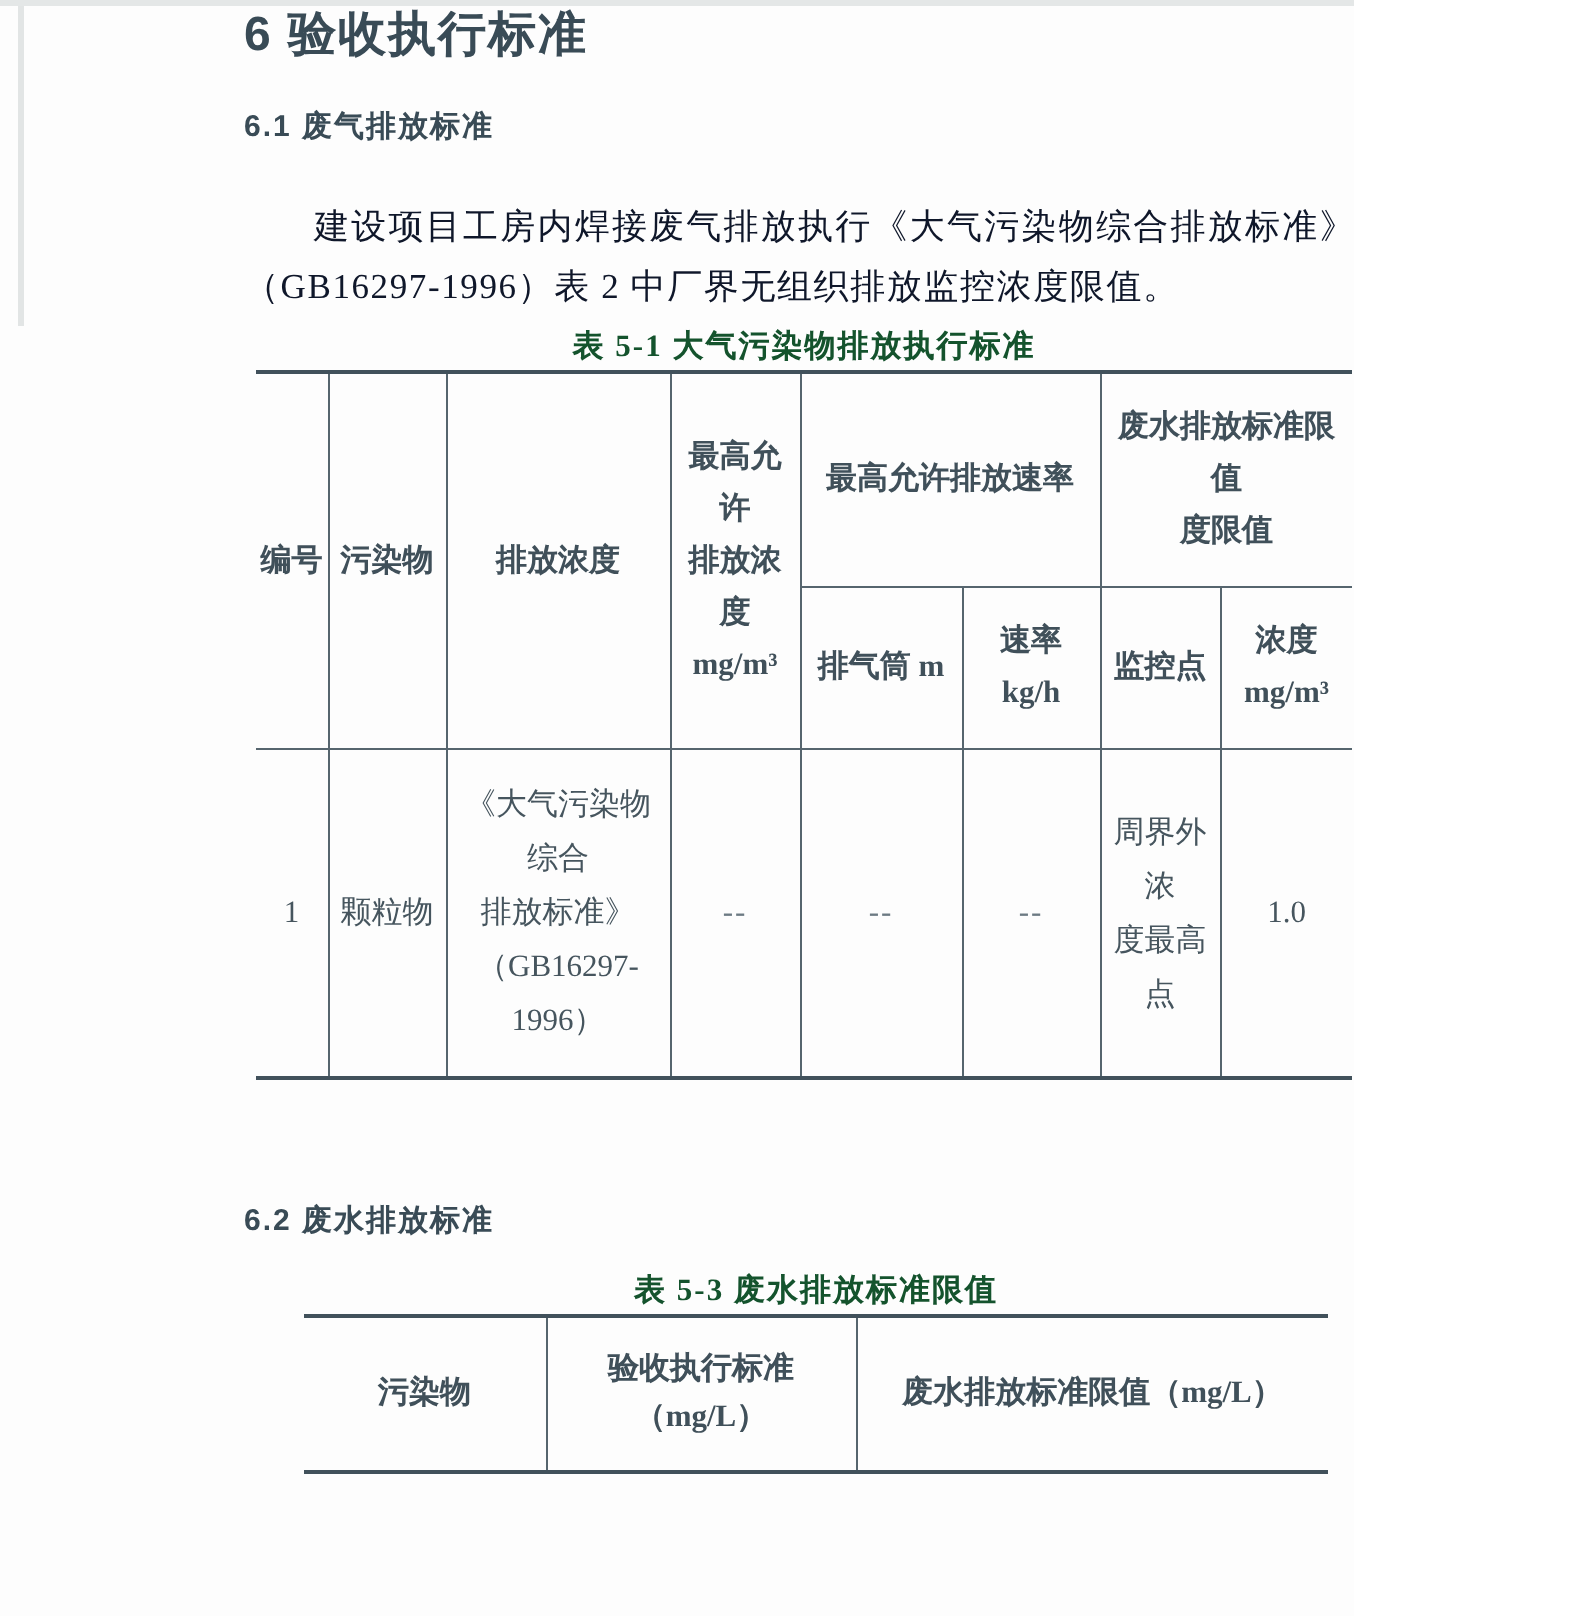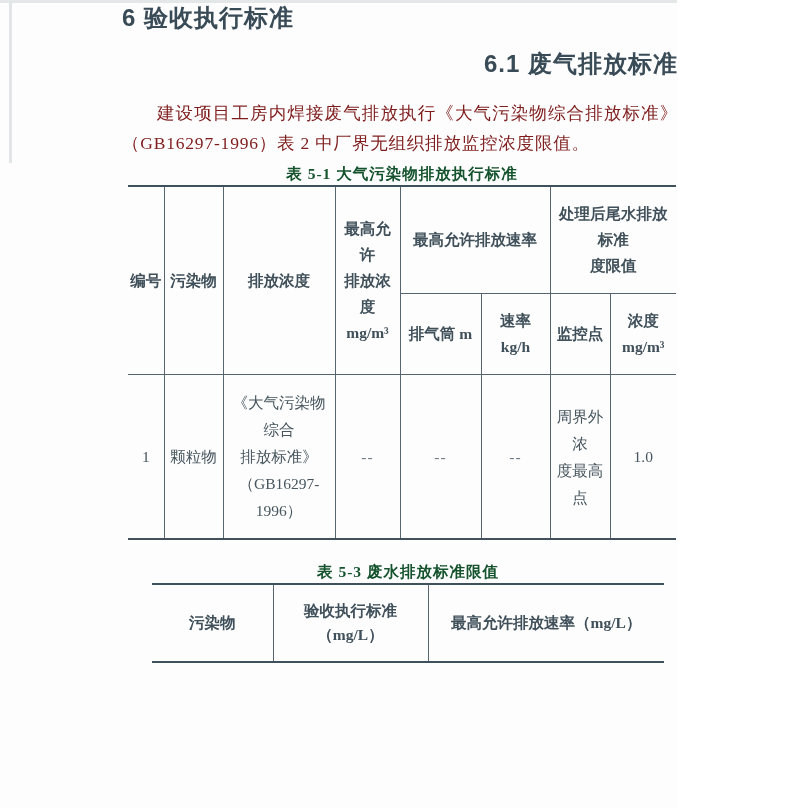--- a/index.html
+++ b/index.html
@@ -38,12 +38,11 @@
   h2.doc-h2 {
     margin: 15px 0 0 0;
     font-family: "Liberation Sans", "DejaVu Sans", sans-serif;
-    font-size: 24px;
+    font-size: 15px;
     line-height: 30px;
     font-weight: bold;
     color: #394b56;
     letter-spacing: 1px;
-    text-align: right;
   }
   h2.doc-h2.second { margin-top: 56px; }
   p.body-para {

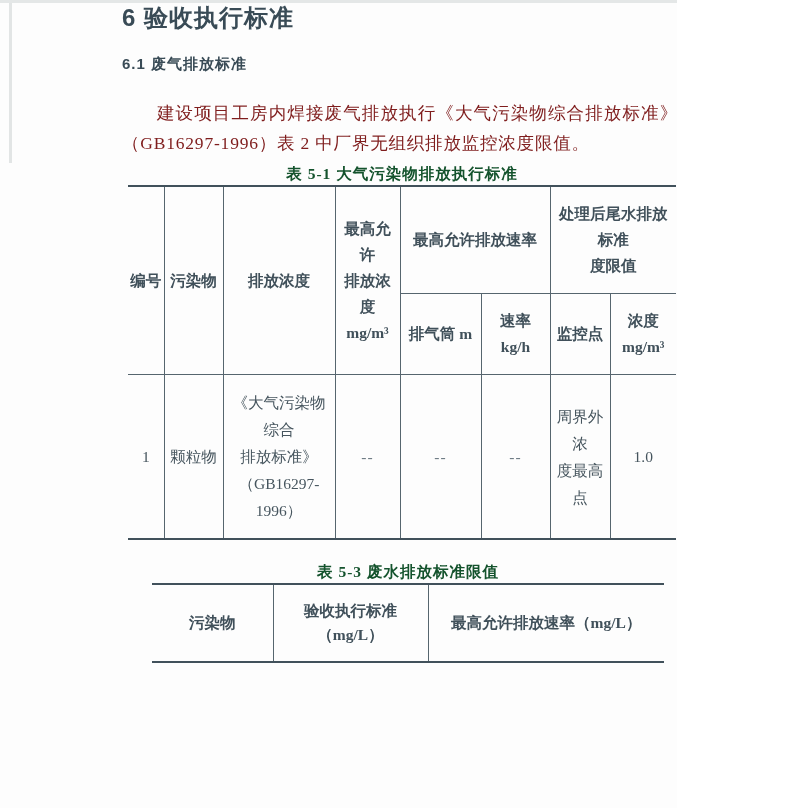--- a/index.html
+++ b/index.html
@@ -52,7 +52,7 @@
     text-align: justify;
     text-indent: 2em;
     letter-spacing: 0.8px;
-    color: #7f1d1d;
+    color: #0f172a;
   }
   .tbl-caption {
     margin: 5px 0 0 6px;

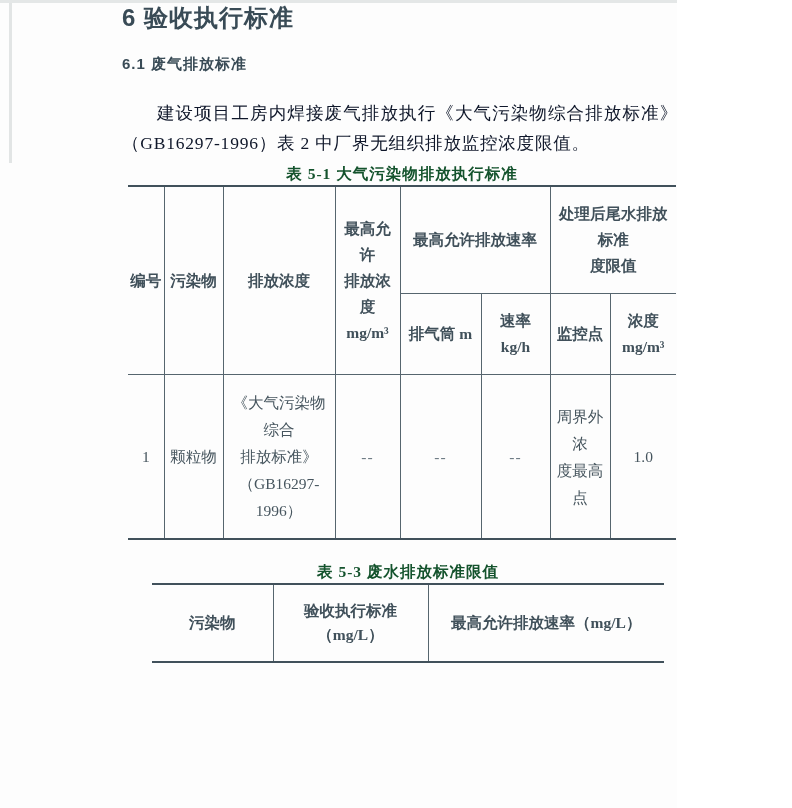--- a/index.html
+++ b/index.html
@@ -139,7 +139,7 @@
 排放浓度
 mg/m³</th>
           <th colspan="2">最高允许排放速率</th>
-          <th colspan="2">处理后尾水排放标准
+          <th colspan="2">废水排放标准限值
 度限值</th>
         </tr>
         <tr class="sub">

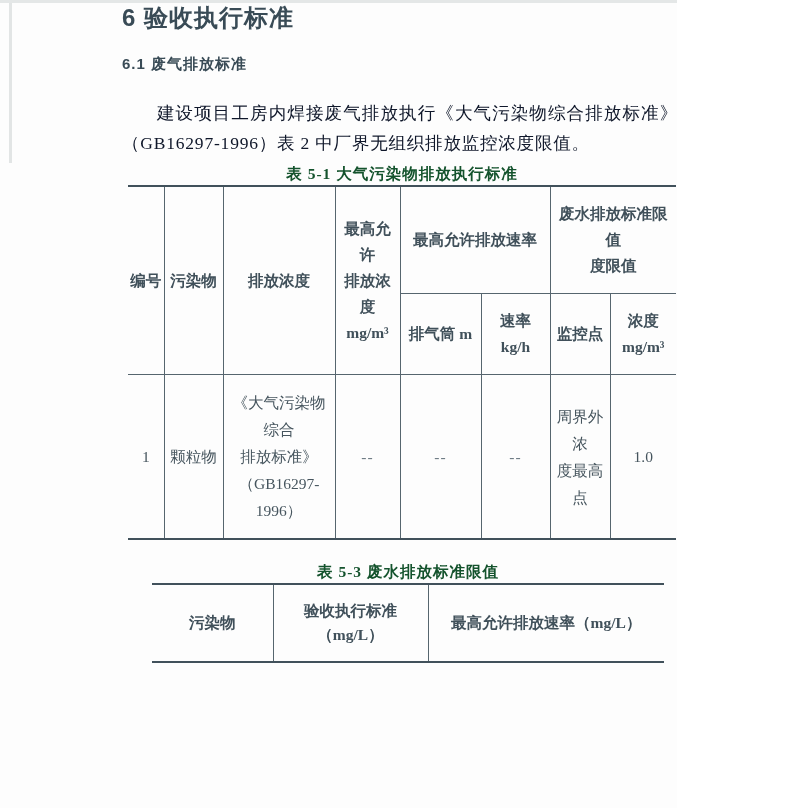--- a/index.html
+++ b/index.html
@@ -167,6 +167,7 @@
       </tbody>
     </table>
 
+    <h2 class="doc-h2 second">6.2 废水排放标准</h2>
 
 
     <div class="tbl-caption c2">表 5-3  废水排放标准限值</div>

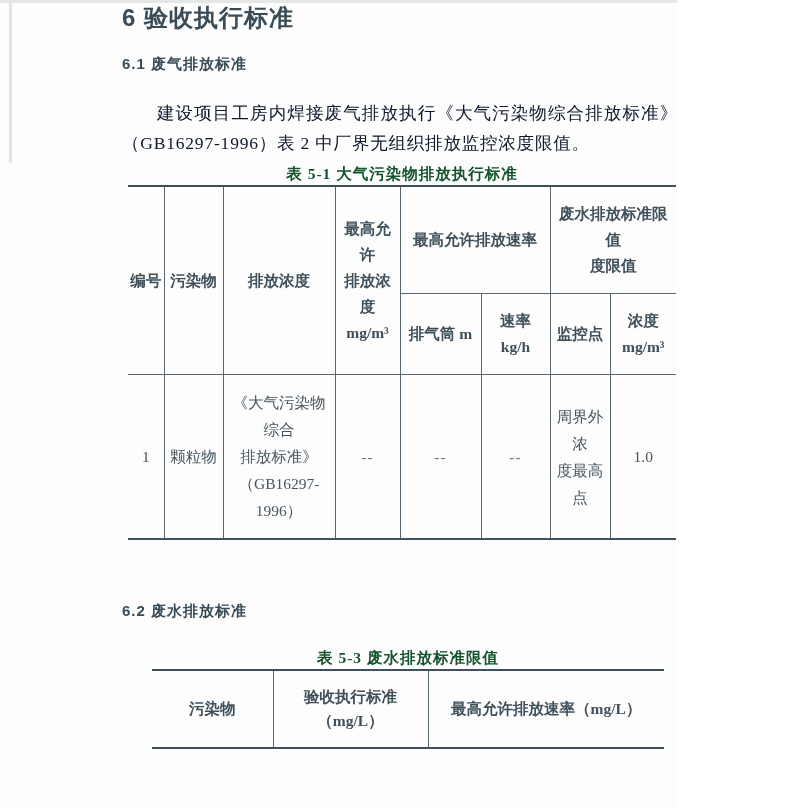--- a/index.html
+++ b/index.html
@@ -65,7 +65,7 @@
     letter-spacing: 1px;
   }
   .tbl-caption.c2 {
-    margin: 21px 0 0 30px;
+    margin: 9px 0 0 30px;
     width: 512px;
   }
   table.doc-tbl {

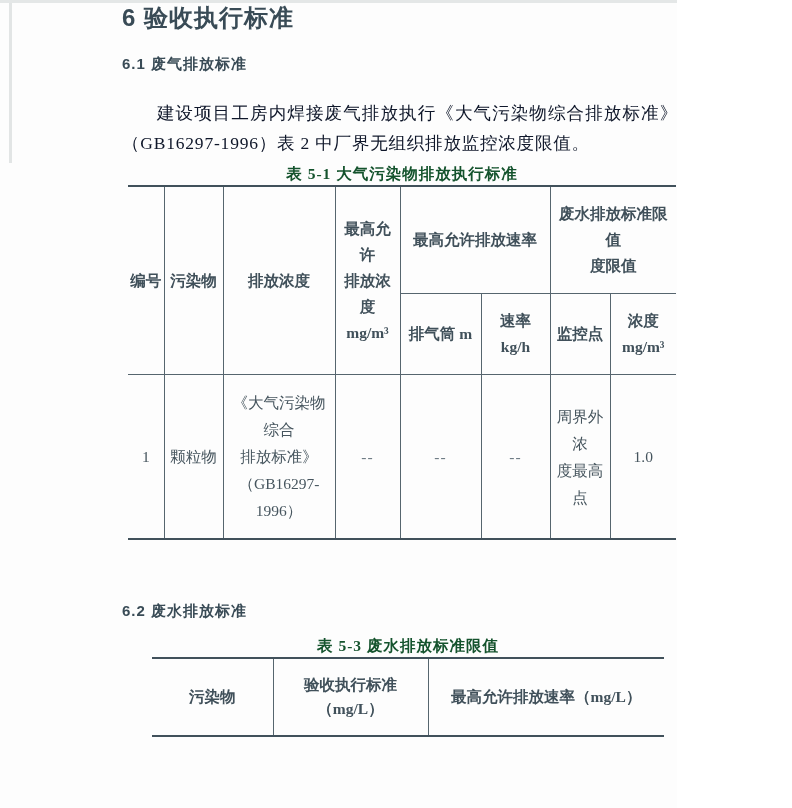--- a/index.html
+++ b/index.html
@@ -183,7 +183,7 @@
           <th>污染物</th>
           <th>验收执行标准
 （mg/L）</th>
-          <th>最高允许排放速率（mg/L）</th>
+          <th>废水排放标准限值（mg/L）</th>
         </tr>
       </thead>
 

